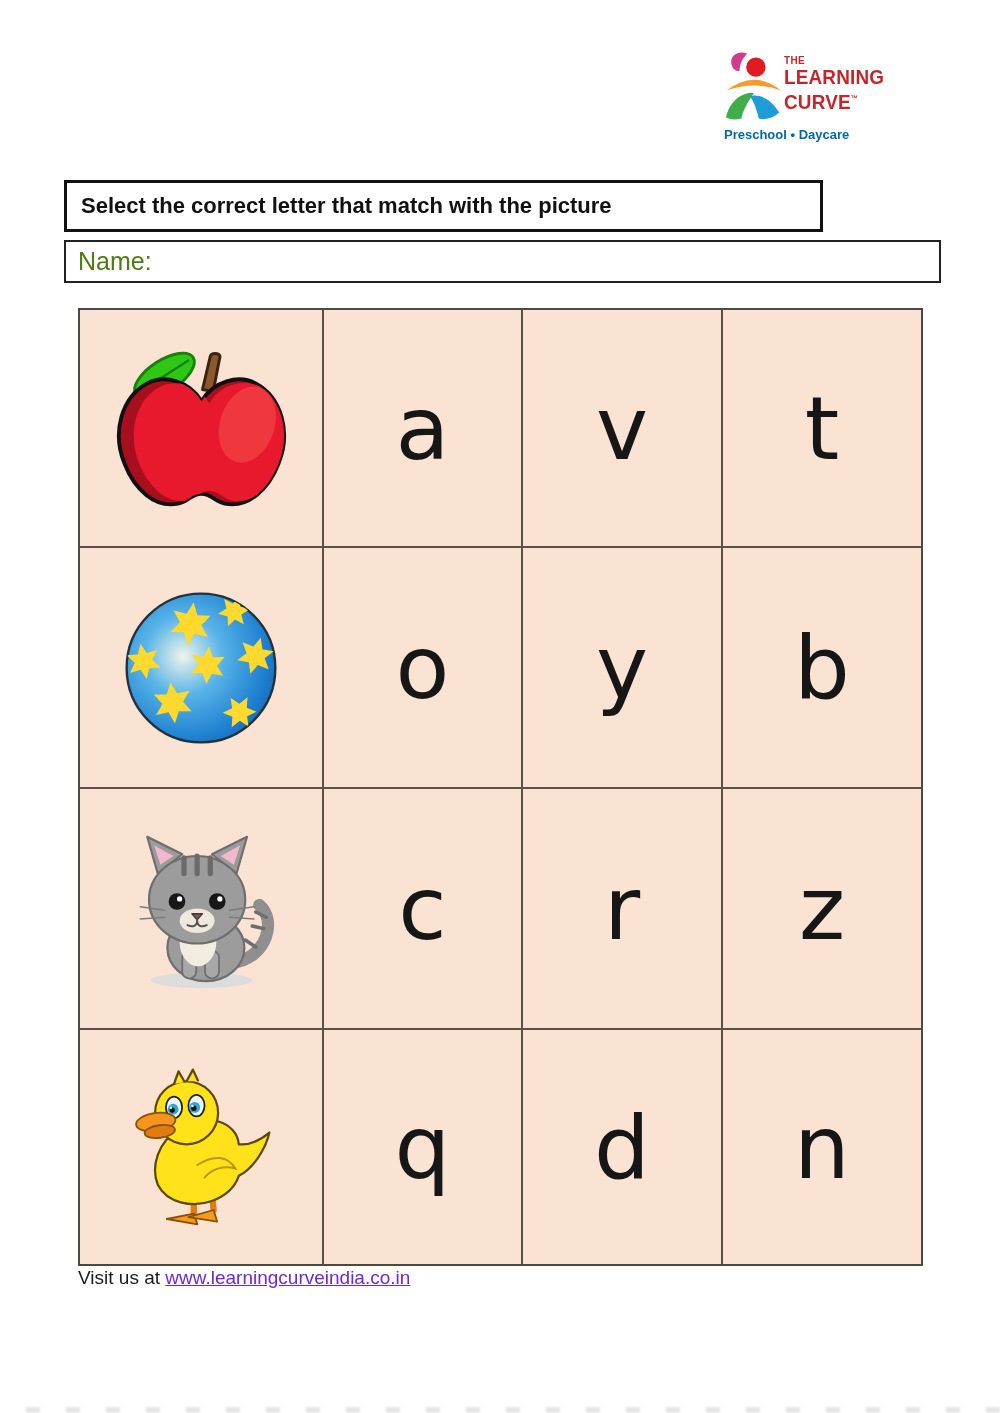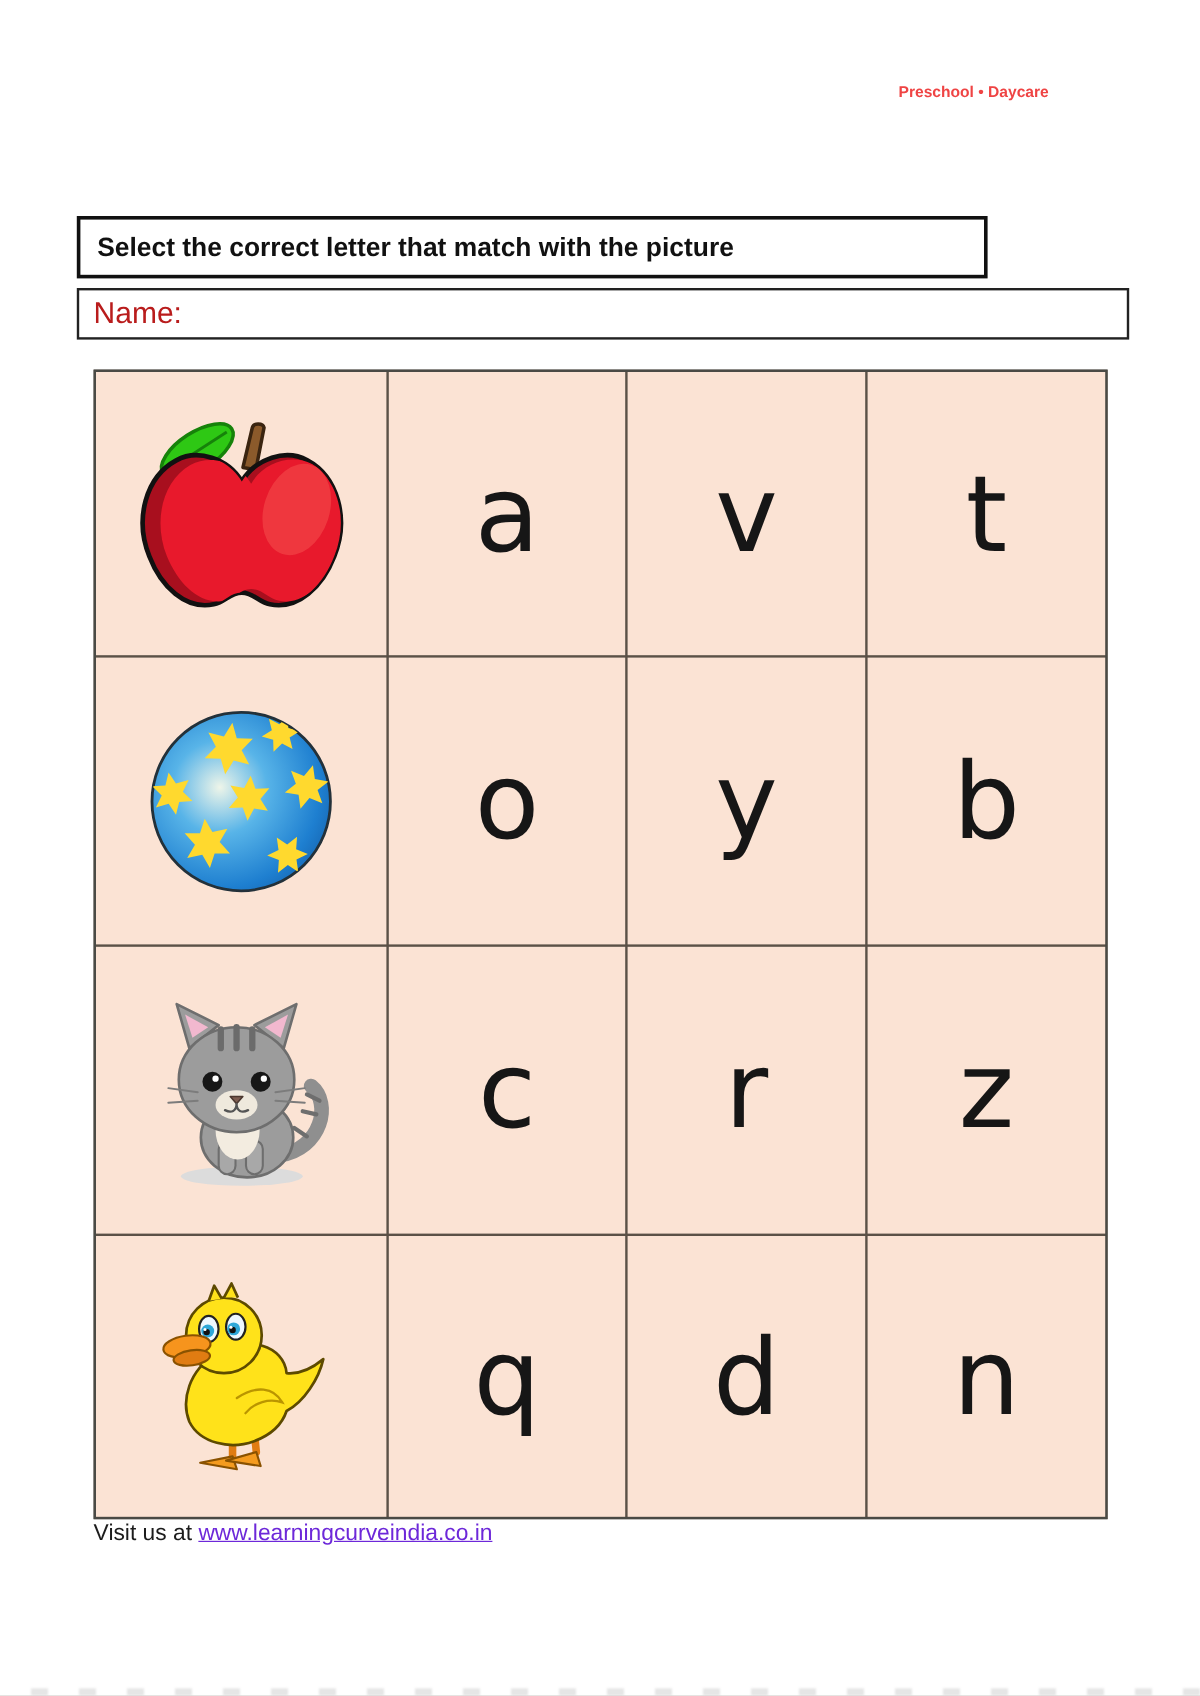--- a/index.html
+++ b/index.html
@@ -39,6 +39,20 @@
 <body>
 
 <div class="logo">
+  <div class="logo-top">
+    <svg class="logo-mark" viewBox="0 0 60 75">
+      <path d="M8,15 C5,5 15,-1 24,3 C20,7 16,13 16,21 C12,21 9,19 8,15 Z" fill="#d23a8e"></path>
+      <circle cx="33" cy="17" r="10" fill="#e01b22"></circle>
+      <path d="M3,41 Q31,19 59,41 Q31,31 3,41 Z" fill="#f49b2a"></path>
+      <path d="M2,69 C6,52 19,42 31,44 C25,52 20,61 18,70 C12,72 6,71 2,69 Z" fill="#3fae49"></path>
+      <path d="M27,47 C39,44 51,53 57,64 C51,70 42,72 36,70 C34,61 31,53 27,47 Z" fill="#1e9cd7"></path>
+    </svg>
+    <div class="logo-text">
+      <div class="logo-the">THE</div>
+      <div class="logo-line"><span>LEARNING</span></div>
+      <div class="logo-line"><span>CURVE</span><span class="logo-tm">™</span></div>
+    </div>
+  </div>
   <div class="logo-tagline">Preschool • Daycare</div>
 </div>
 

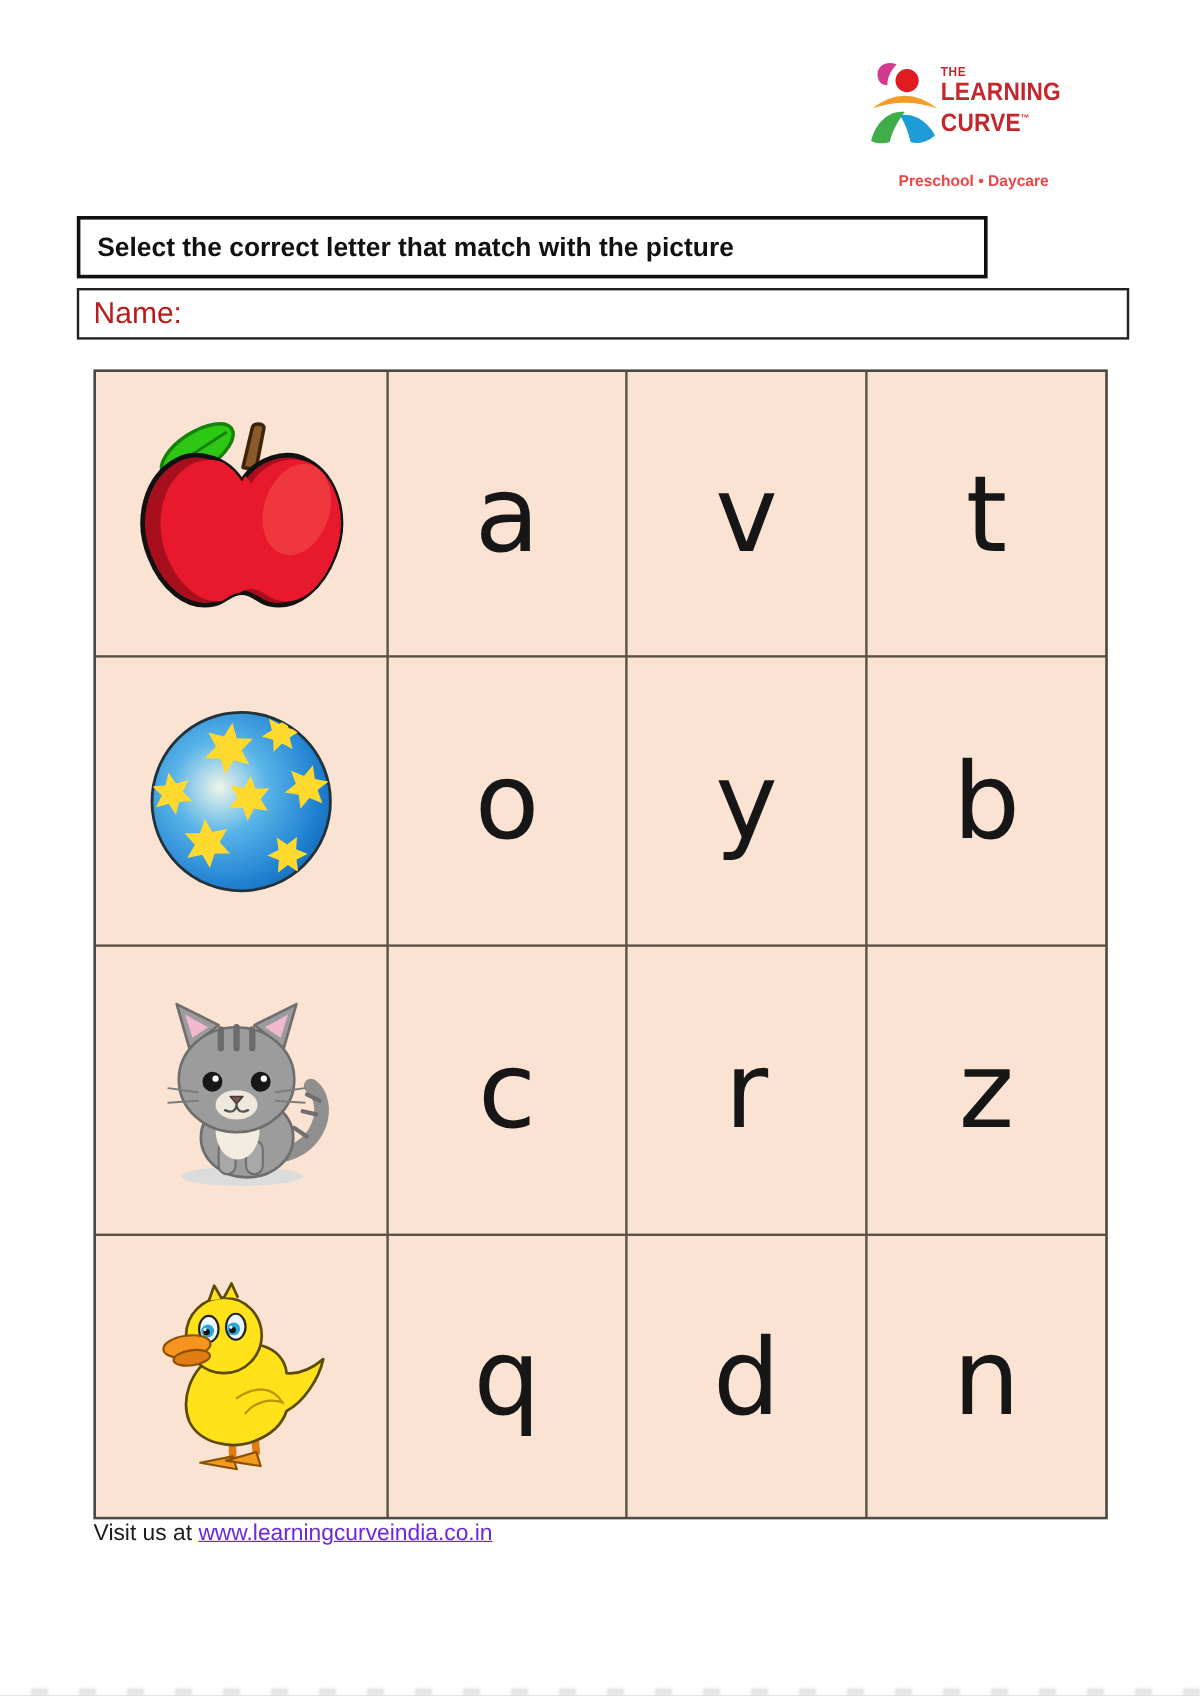--- a/index.html
+++ b/index.html
@@ -13,7 +13,7 @@
   .logo-the { font-size:11px; font-weight:bold; color:#c4262e; letter-spacing:.5px; }
   .logo-line { font-size:21px; font-weight:bold; color:#c4262e; line-height:22px; letter-spacing:.2px; }
   .logo-tm { font-size:8px; vertical-align:super; }
-  .logo-tagline { margin-top:19px; font-size:13px; font-weight:bold; color:#ef4444; text-align:right; width:150px; }
+  .logo-tagline { margin-top:3px; font-size:13px; font-weight:bold; color:#0369a1; text-align:left; width:150px; }
 
   
   .title-box { position:absolute; left:64px; top:180px; width:759px; height:52px; border:3px solid #111; display:flex; align-items:center; padding-left:14px; }

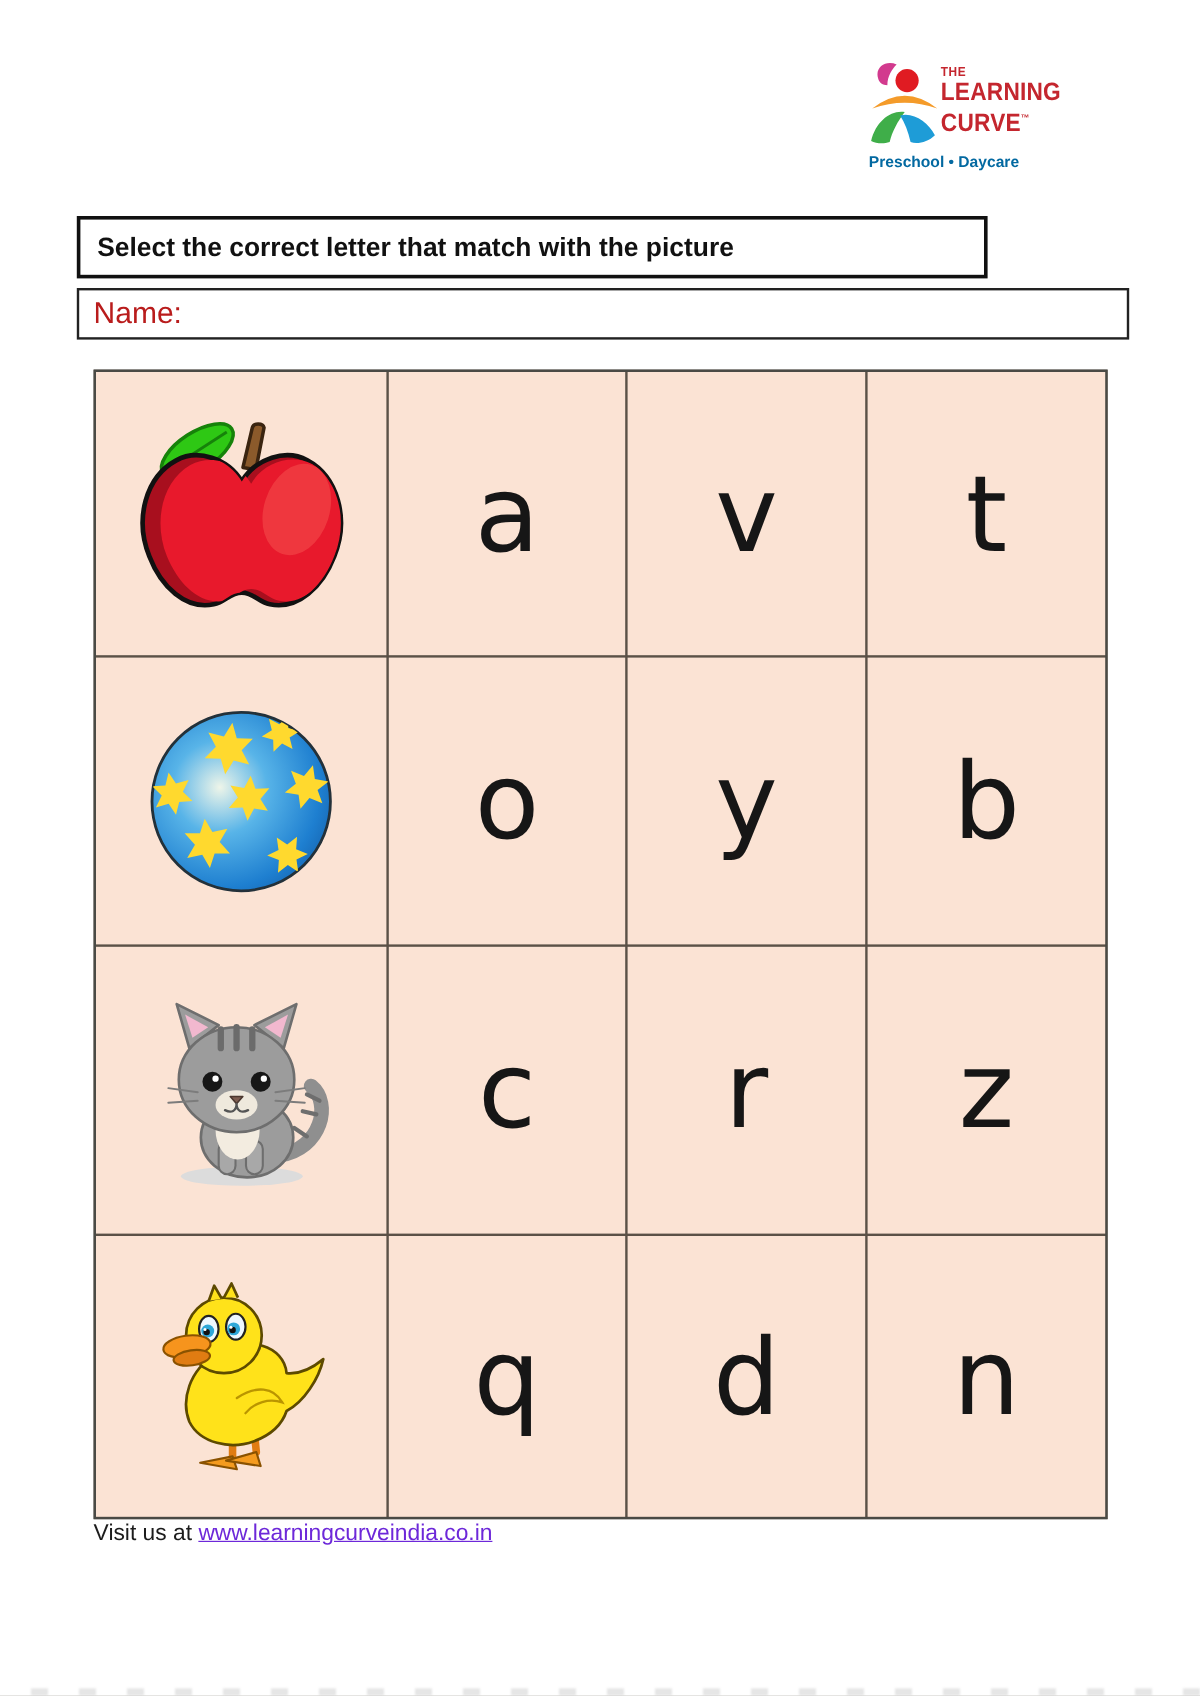--- a/index.html
+++ b/index.html
@@ -19,7 +19,7 @@
   .title-box { position:absolute; left:64px; top:180px; width:759px; height:52px; border:3px solid #111; display:flex; align-items:center; padding-left:14px; }
   .title-box span { font-size:22px; font-weight:bold; color:#111; }
   .name-box { position:absolute; left:64px; top:240px; width:877px; height:43px; border:2px solid #222; display:flex; align-items:center; padding-left:12px; }
-  .name-box span { font-size:25px; color:#b91c1c; }
+  .name-box span { font-size:25px; color:#4d7c0f; }
 
   
   .grid { position:absolute; left:78px; top:308px; width:845px; height:958px; border:2px solid #4a4a45; display:grid; grid-template-columns:242px 197px 198px 1fr; grid-template-rows:236px 239px 239px 1fr; background:#5b5147; gap:2px; }

